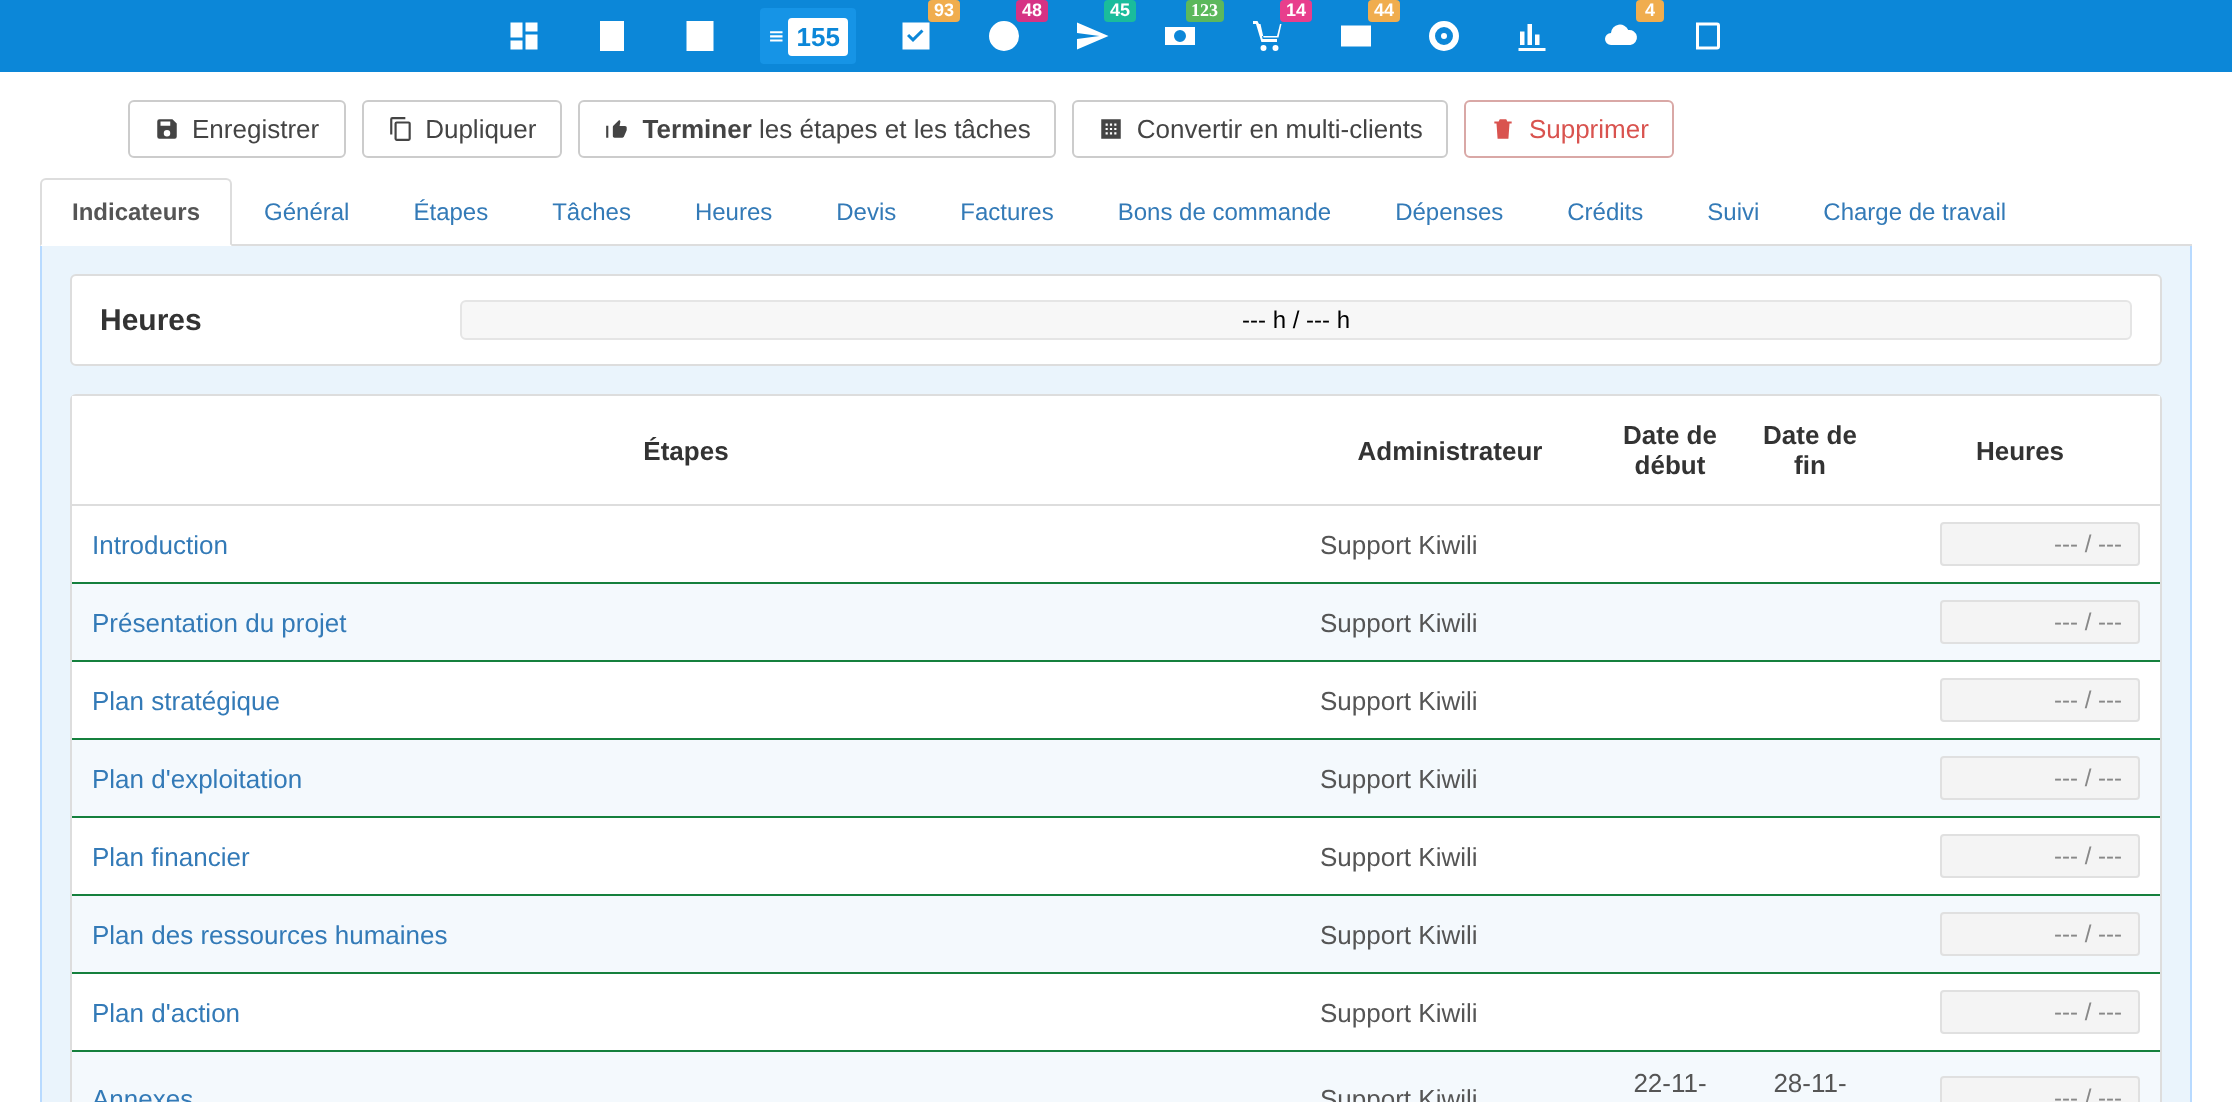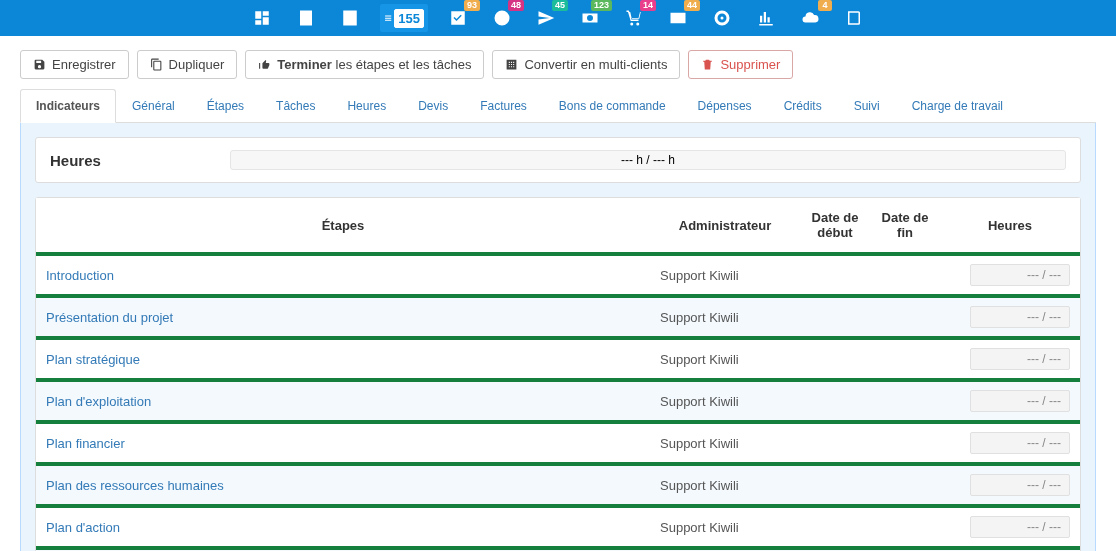--- a/index.html
+++ b/index.html
@@ -59,7 +59,7 @@
   .badge-orange { background: #f0ad4e; color:#fff;}
   .badge-magenta { background: #d63384; color:#fff;}
   .badge-teal { background: #1abc9c; color:#fff;}
-  .badge-green { background: #5cb85c; color:#fff;}
+  .badge-green { background: #5cb85c; color:#fff;font-family:Liberation Serif, serif;}
   .badge-pink { background: #e83e8c; color:#fff;}
   .badge-yellow { background: #f0ad4e; color:#fff;}
 

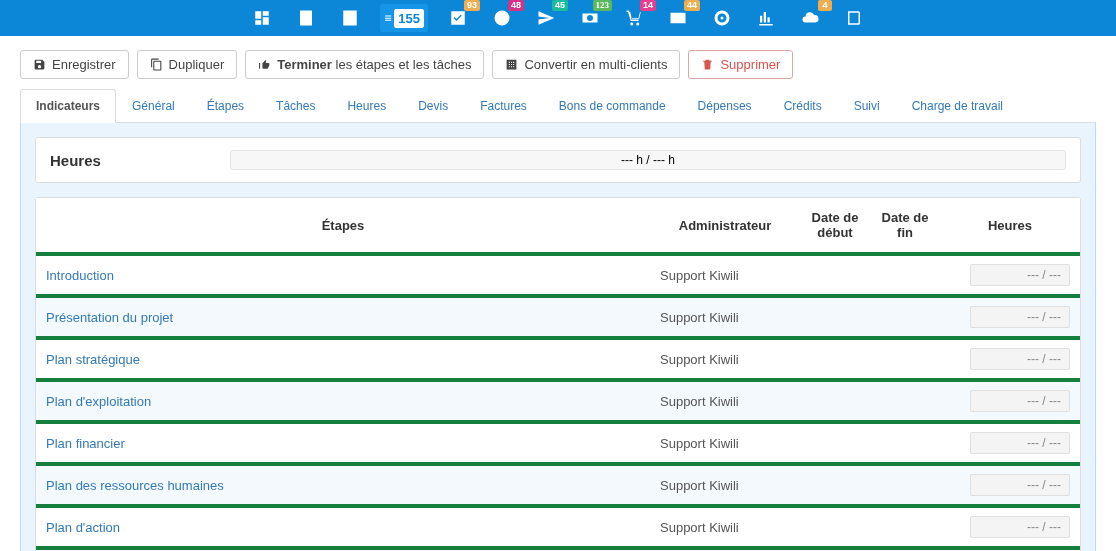--- a/index.html
+++ b/index.html
@@ -69,6 +69,7 @@
     display: flex;
     gap: 8px;
     align-items: flex-end;
+    margin-left: 44px;
   }
   .btn {
     border: 1px solid #ccc;

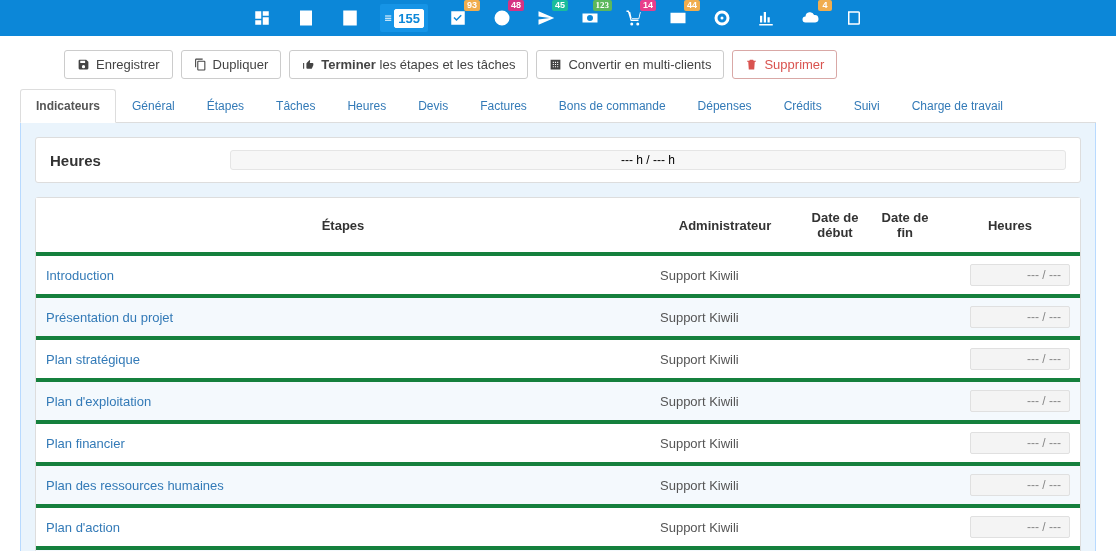--- a/index.html
+++ b/index.html
@@ -177,7 +177,7 @@
   tbody td {
     padding: 8px 10px;
     font-size: 13px;
-    border-top: 4px solid #15803d;
+    border-top: 1px solid #15803d;
   }
   tbody tr:nth-child(even) td { background: #f4f9fd; }
   tbody tr:nth-child(odd) td { background: #fff; }

